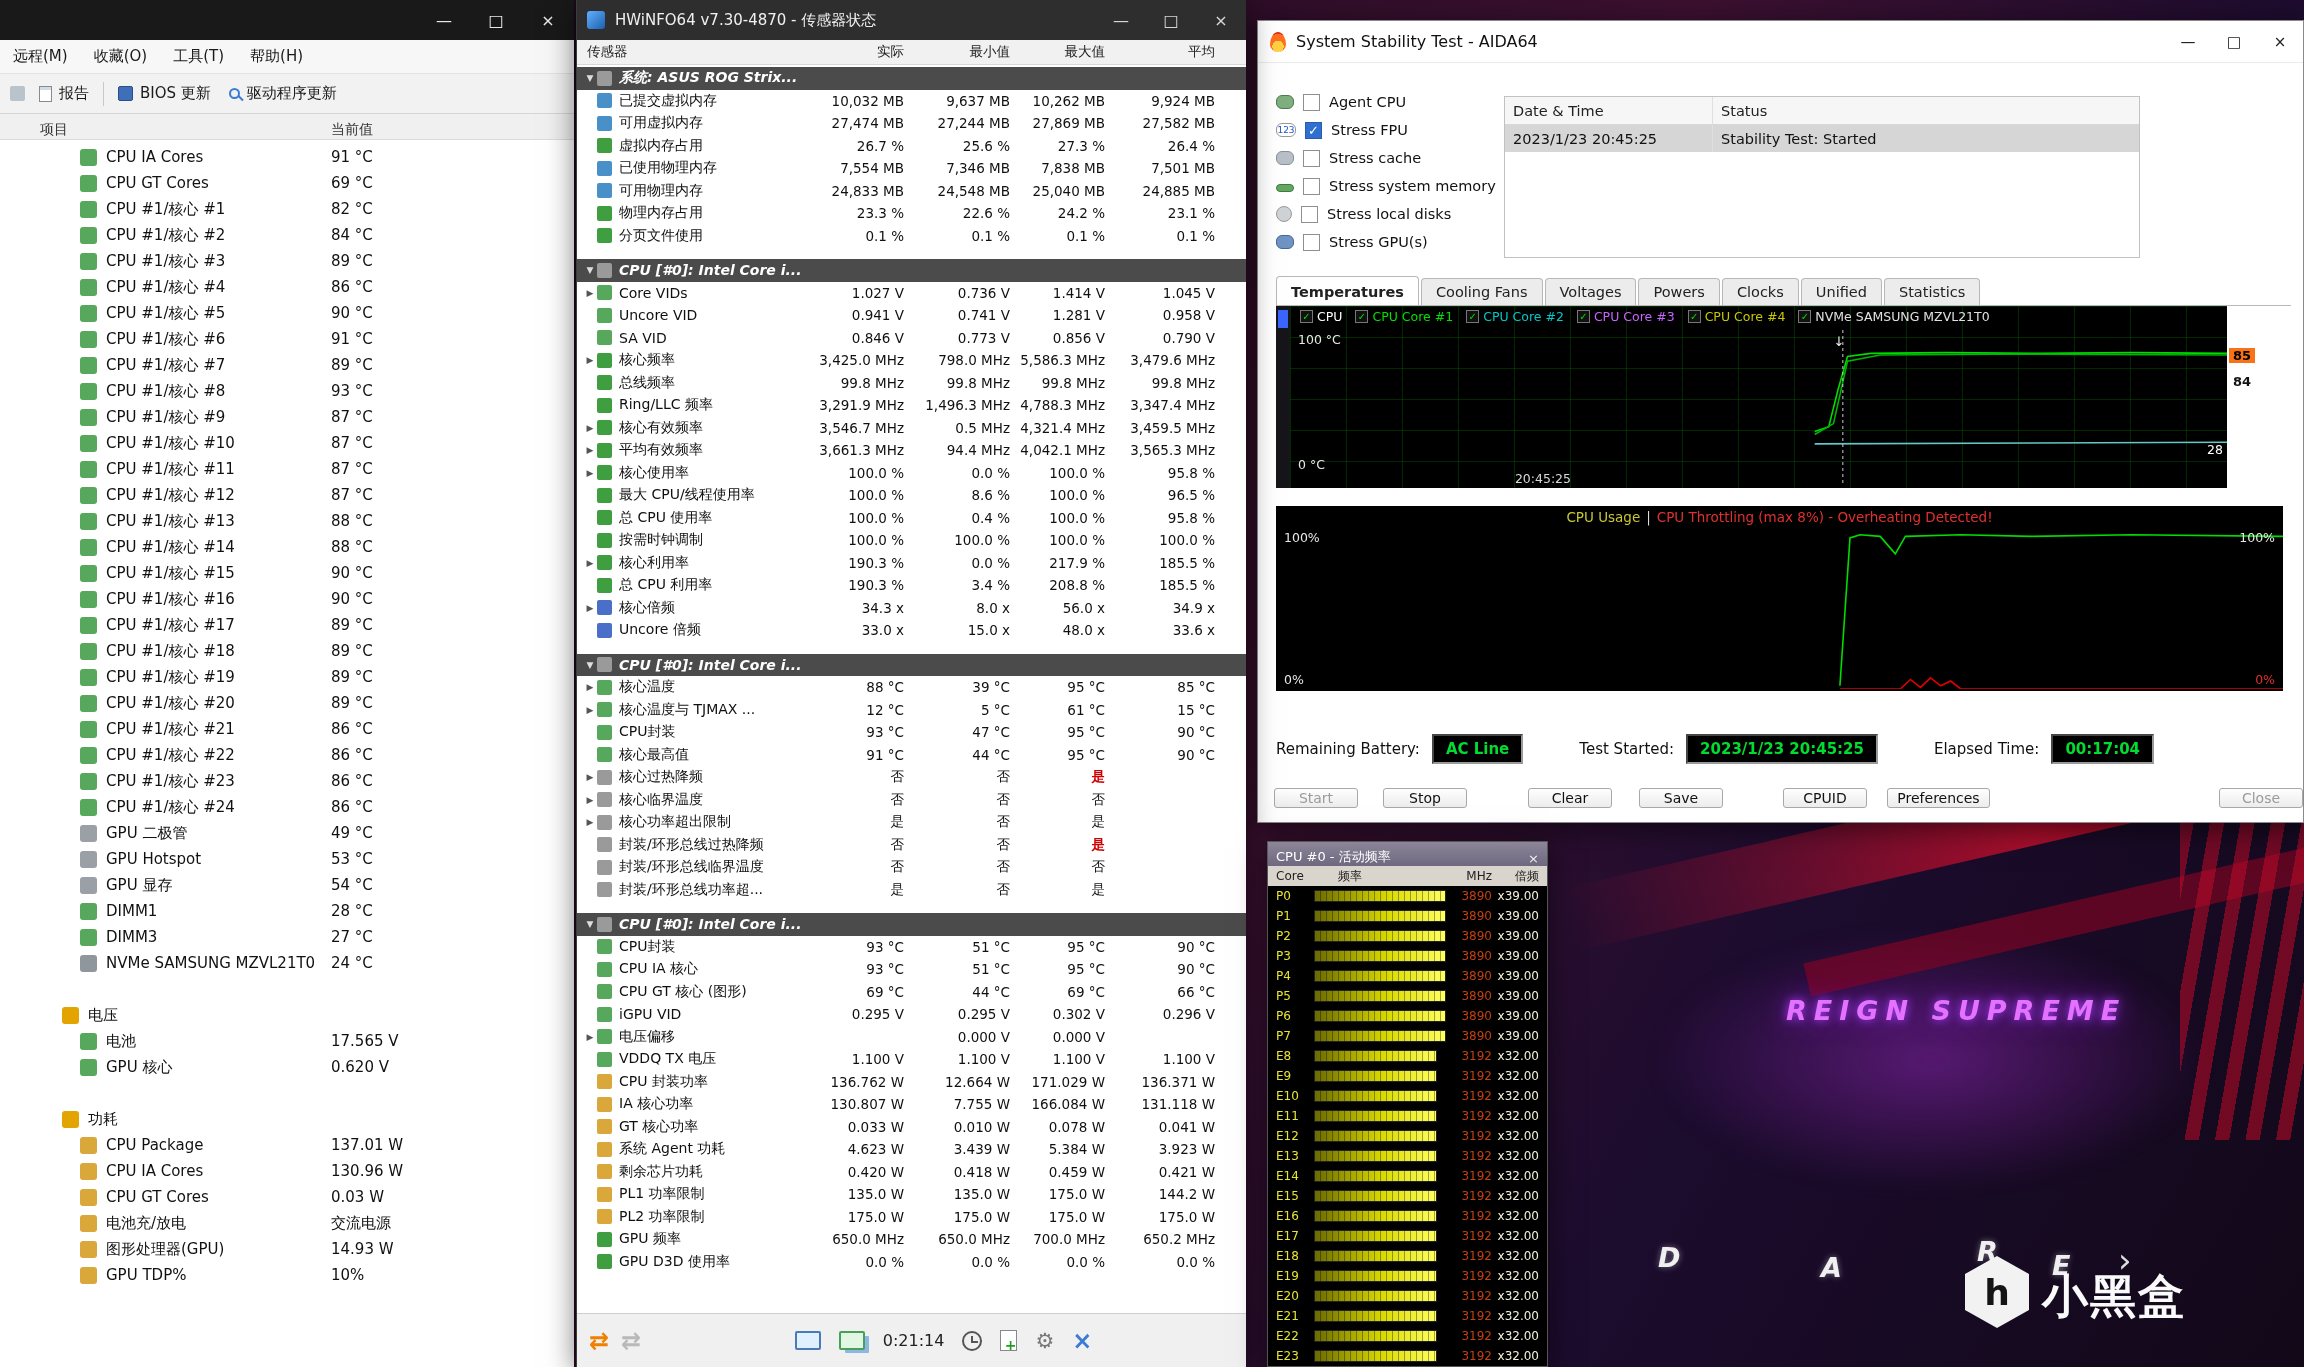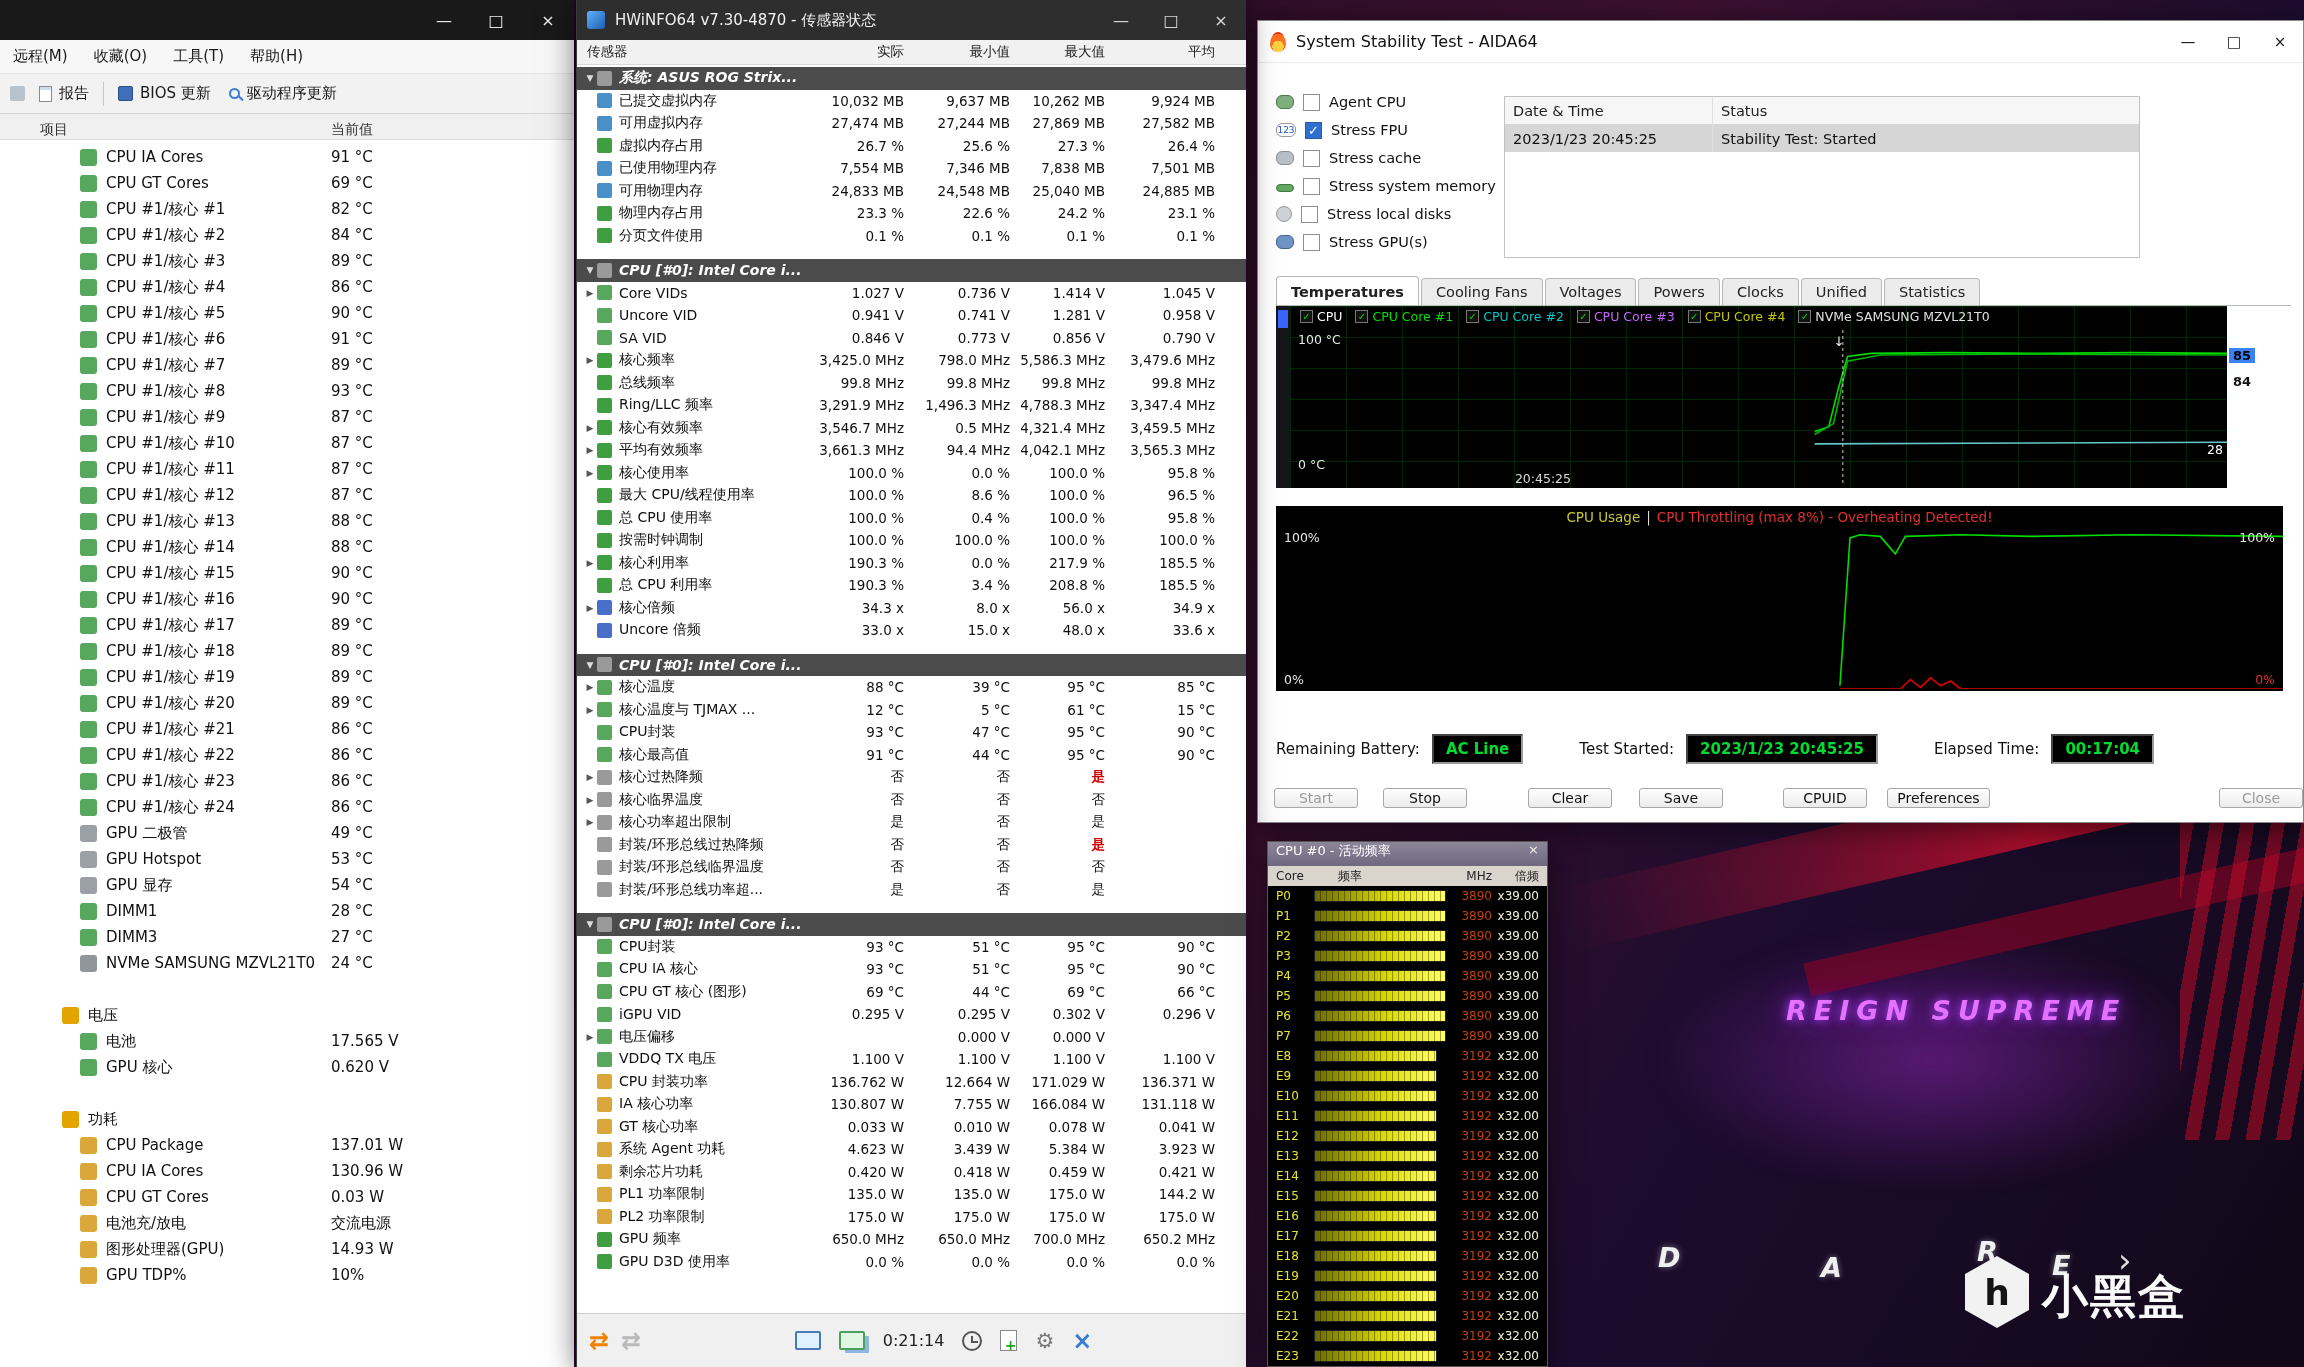--- a/index.html
+++ b/index.html
@@ -127,7 +127,7 @@
   .gridbg{background-image:repeating-linear-gradient(to right,rgba(0,90,0,.45) 0 1px,transparent 1px 56px),
                            repeating-linear-gradient(to bottom,rgba(0,90,0,.45) 0 1px,transparent 1px 31px)}
   .g-right{width:38px;background:#fff;position:relative;font-size:13px;flex:none}
-  .chip{position:absolute;left:2px;top:42px;background:#3b82f6;color:#000;padding:0 4px;font-weight:bold}
+  .chip{position:absolute;left:2px;top:42px;background:#f97316;color:#000;padding:0 4px;font-weight:bold}
   .v84{position:absolute;left:6px;top:68px;color:#111;font-weight:bold}
   .g-legend{position:absolute;left:10px;top:3px;display:flex;gap:13px;align-items:center;font-size:12.5px;z-index:2}
   .lg-item{display:flex;align-items:center}

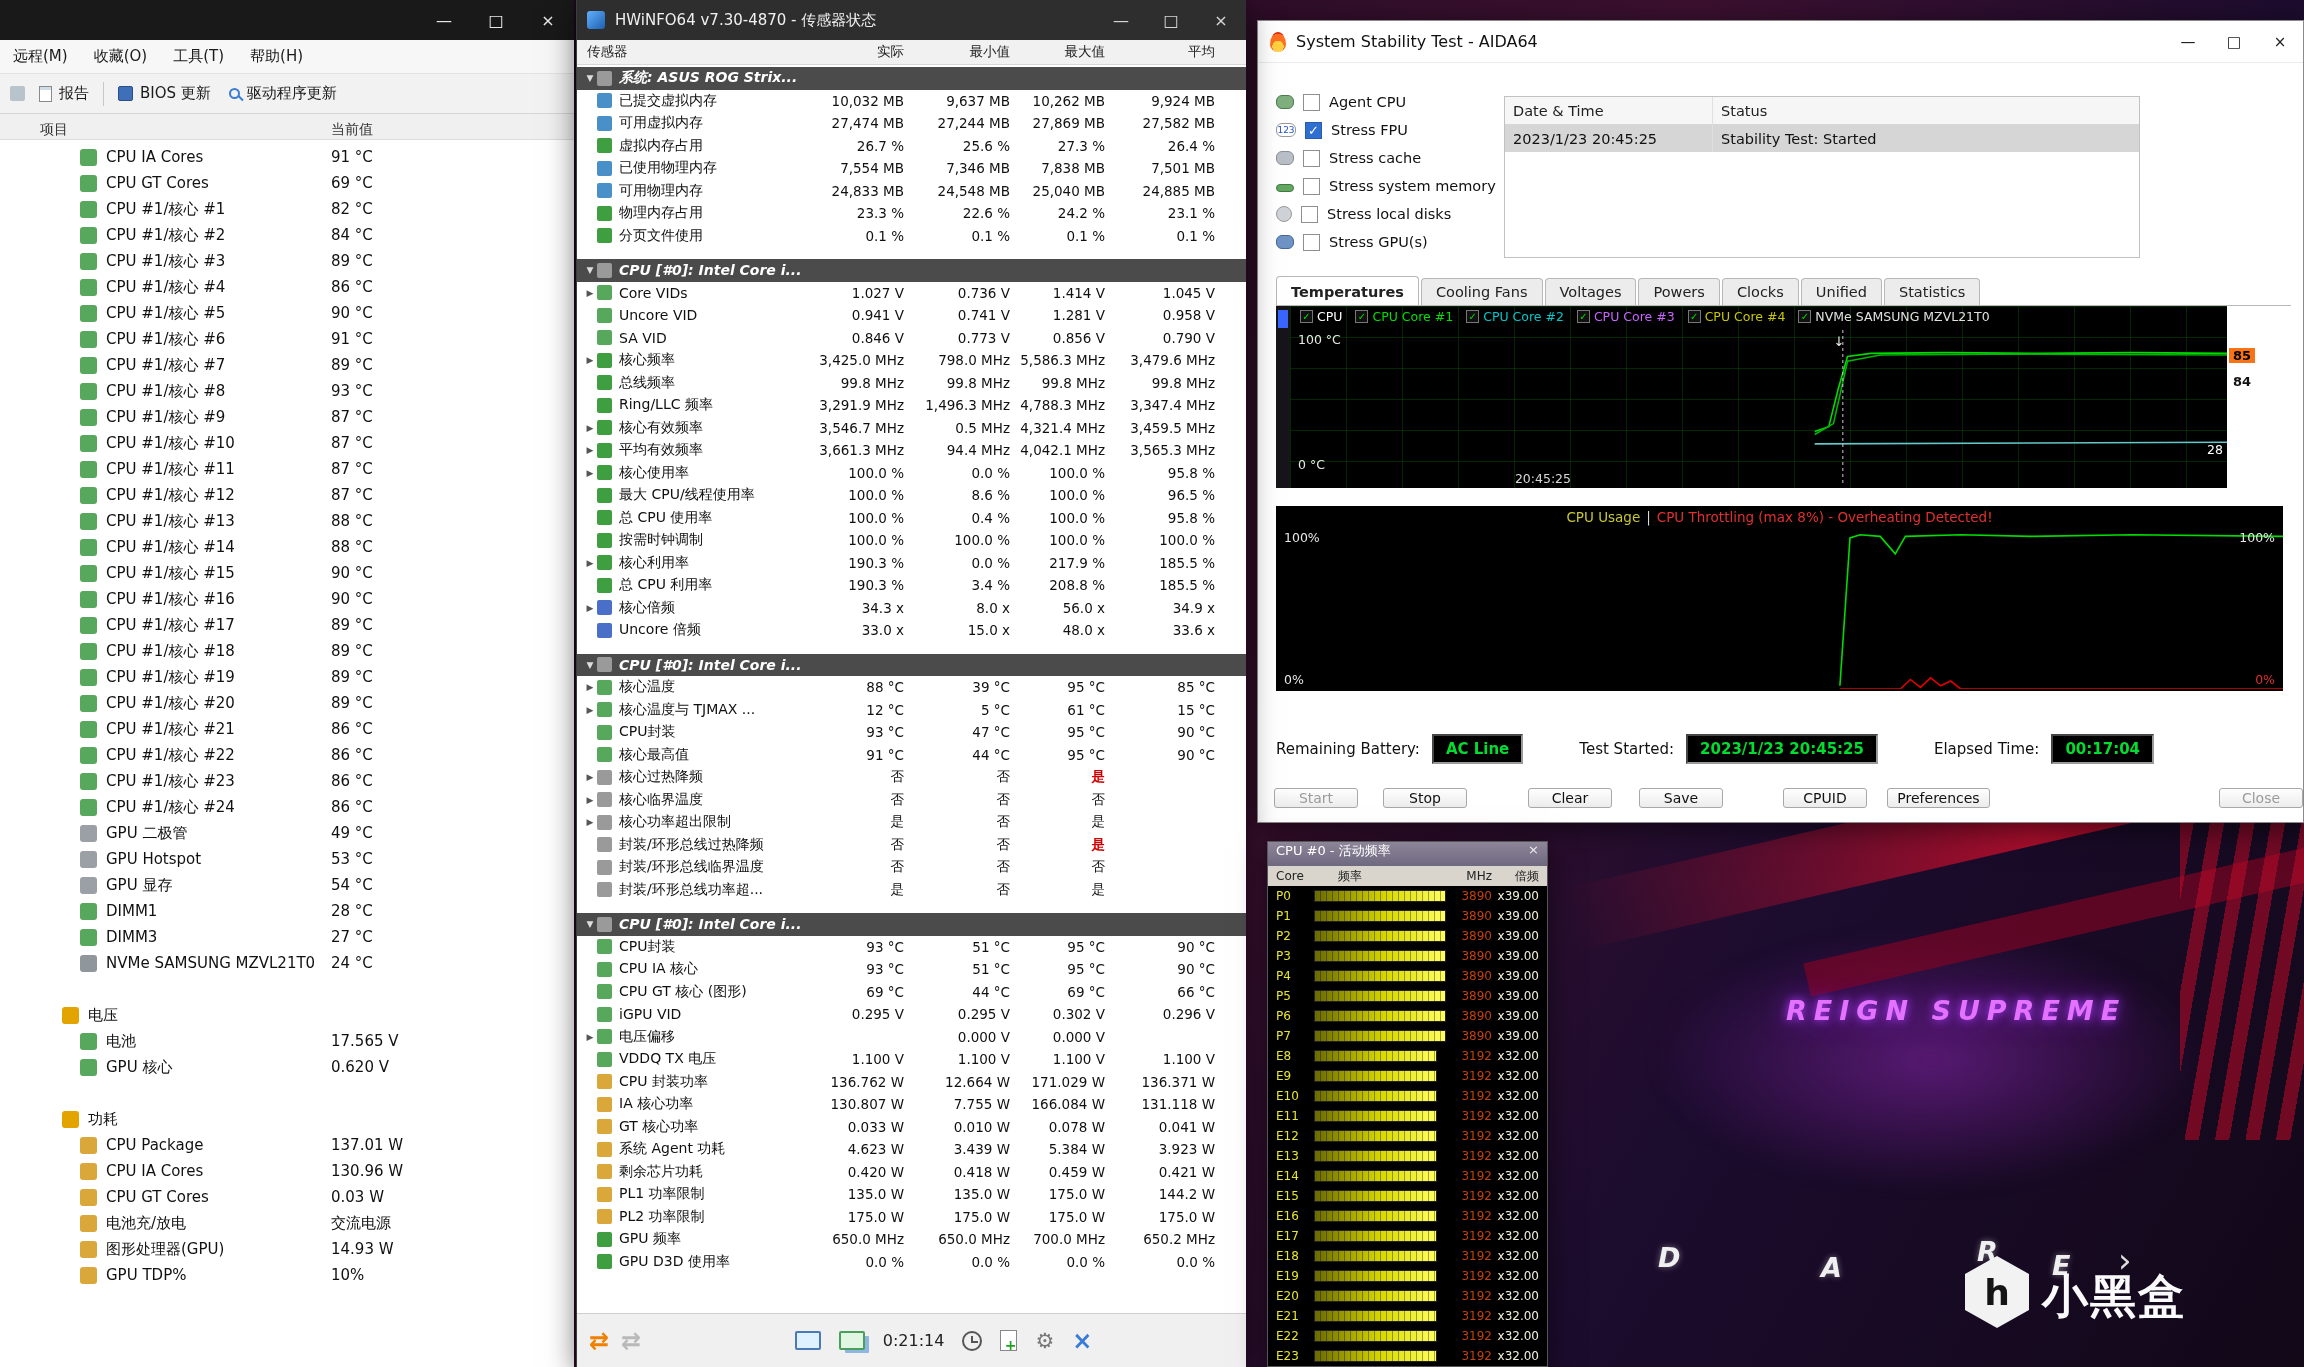--- a/index.html
+++ b/index.html
@@ -152,7 +152,7 @@
 
   
   #win-fq{left:1267px;top:841px;width:281px;height:526px;background:#000;z-index:4;display:flex;flex-direction:column;border:1px solid #555}
-  .fq-titlebar{height:24px;background:linear-gradient(#8d8699,#6e6880);color:#fff;font-size:13px;display:flex;align-items:flex-start;padding:0 8px;flex:none}
+  .fq-titlebar{height:24px;background:linear-gradient(#8d8699,#6e6880);color:#fff;font-size:13px;display:flex;align-items:flex-end;padding:0 8px;flex:none}
   .fq-title{flex:1;white-space:nowrap}
   .fq-close{color:#eee}
   .fq-colhead{height:20px;background:#d9d5cd;font-size:12px;color:#222;position:relative;display:flex;align-items:center;flex:none}

